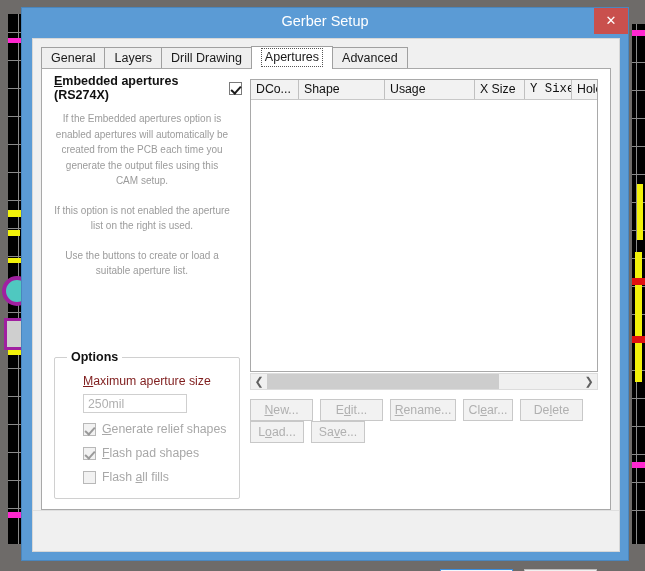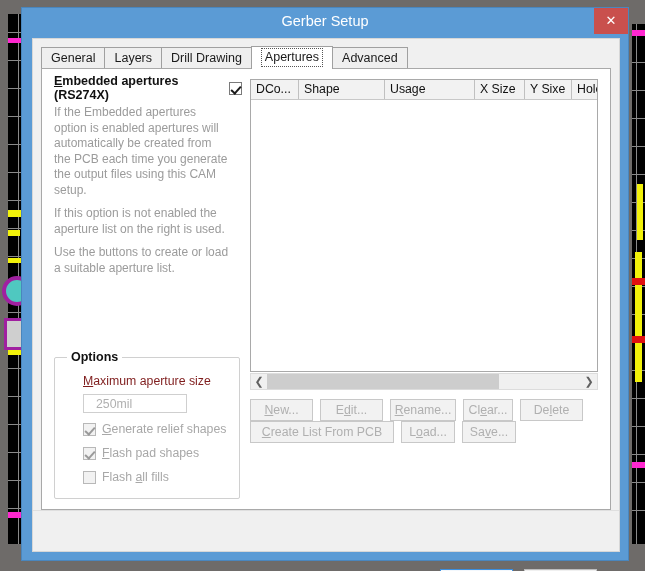--- a/index.html
+++ b/index.html
@@ -529,7 +529,7 @@
               <div class="col-head" style="width: 86px;">Shape</div>
               <div class="col-head" style="width: 90px;">Usage</div>
               <div class="col-head" style="width: 50px;">X Size</div>
-              <div class="col-head" style="width: 47px;">Y Sixe</div>
+              <div class="col-head" style="width: 47px; font-family: Liberation Mono, monospace;">Y Sixe</div>
               <div class="col-head" style="width: 58px;">Hole Size</div>
             </div>
           <div id="list-body"></div>

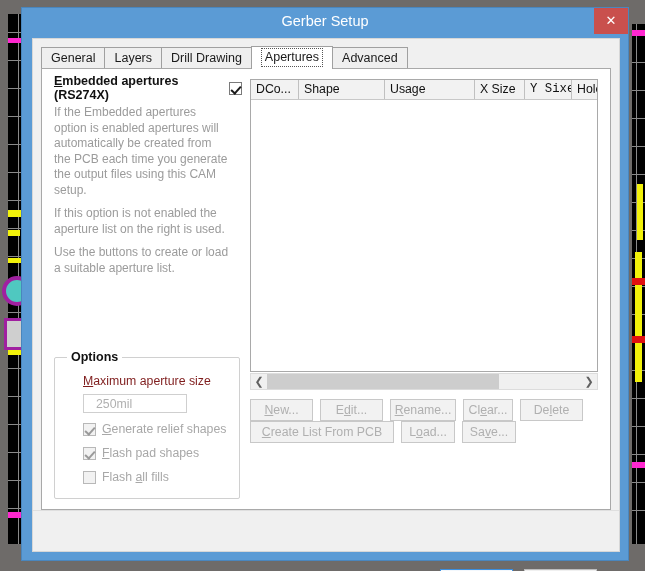--- a/index.html
+++ b/index.html
@@ -187,10 +187,11 @@
   }
   .help-para {
     color: #9b9b9b;
-    font-size: 12px;
+    font-size: 10px;
     line-height: 15.5px;
-    margin-top: 8px;
+    margin-top: 14px;
     width: 176px;
+    text-align: center;
   }
 
   

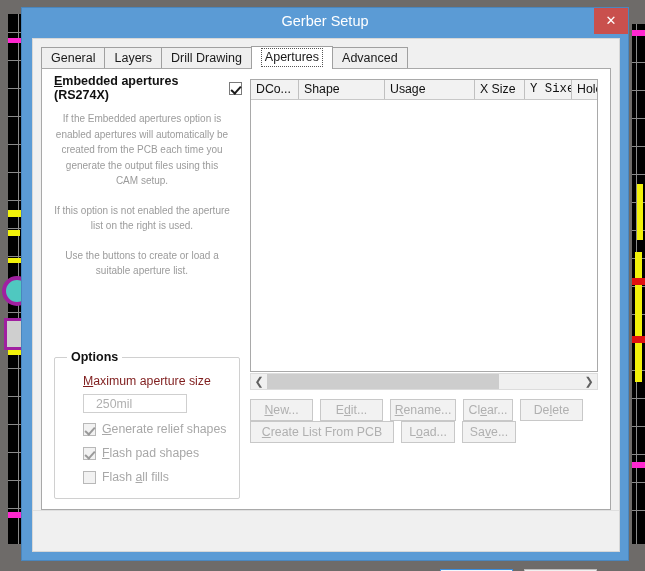--- a/index.html
+++ b/index.html
@@ -232,7 +232,7 @@
     background: #fff;
     color: #b0b0b0;
     font-size: 12.3px;
-    padding-left: 12px;
+    padding-left: 4px;
     box-sizing: border-box;
     font-family: "Liberation Sans", sans-serif;
   }

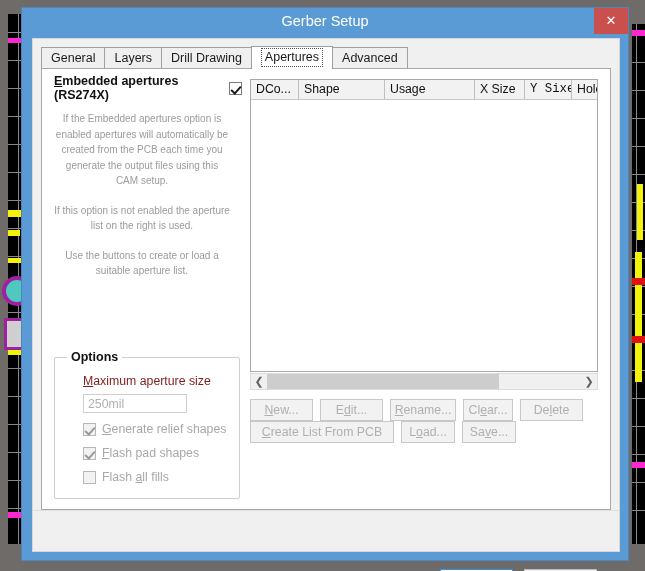--- a/index.html
+++ b/index.html
@@ -553,7 +553,6 @@
               <div class="btn w-delete"><span>De</span><span class="u">l</span><span>ete</span></div>
             </div>
             <div class="btn-row">
-              <div class="btn w-create"><span class="u">C</span><span>reate List From PCB</span></div>
               <div class="btn w-load"><span>L</span><span class="u">o</span><span>ad...</span></div>
               <div class="btn w-save"><span>Sa</span><span class="u">v</span><span>e...</span></div>
             </div>

